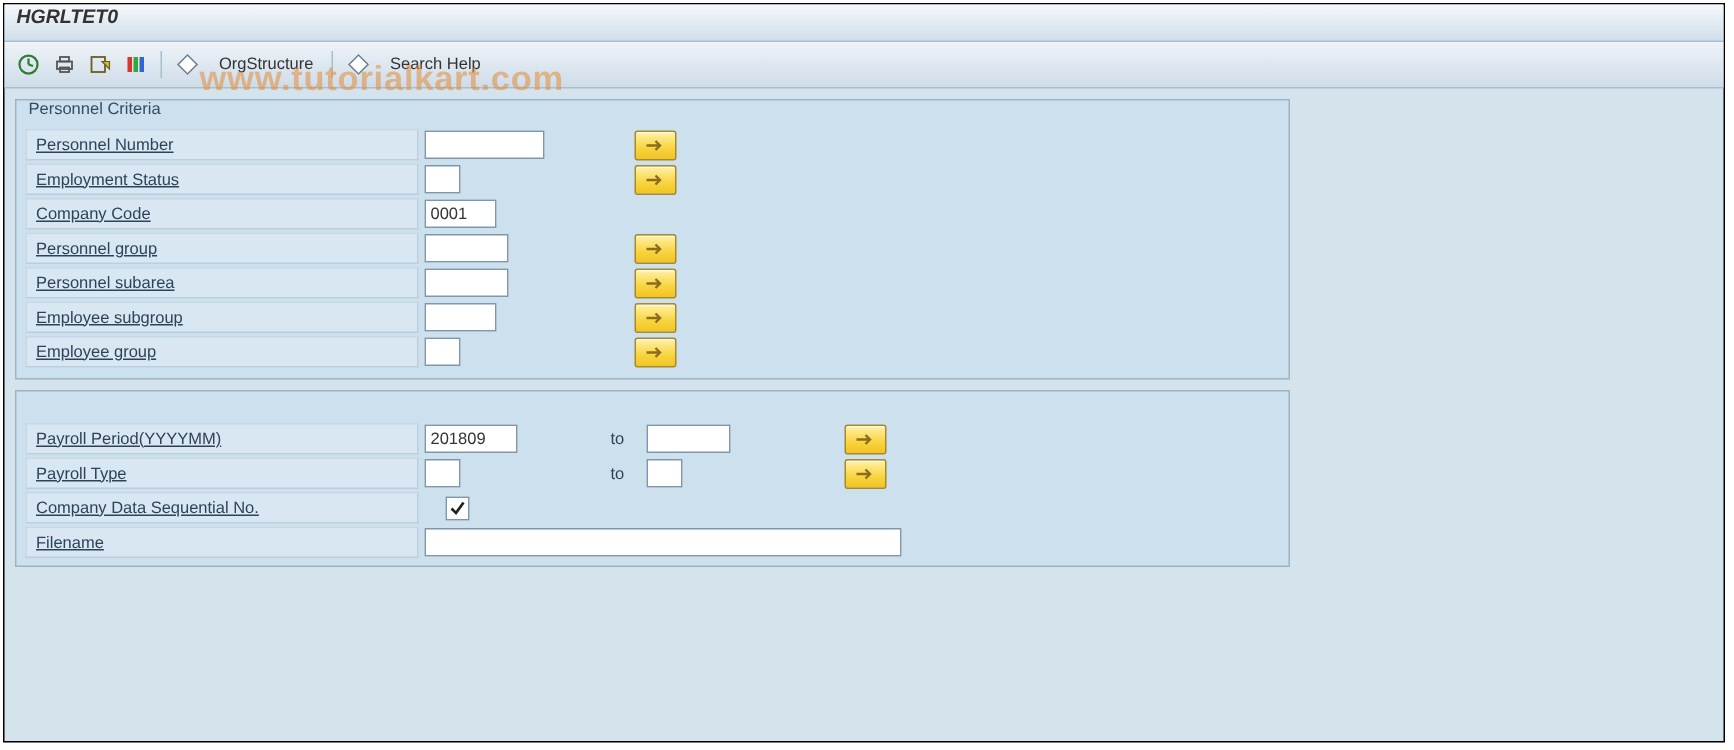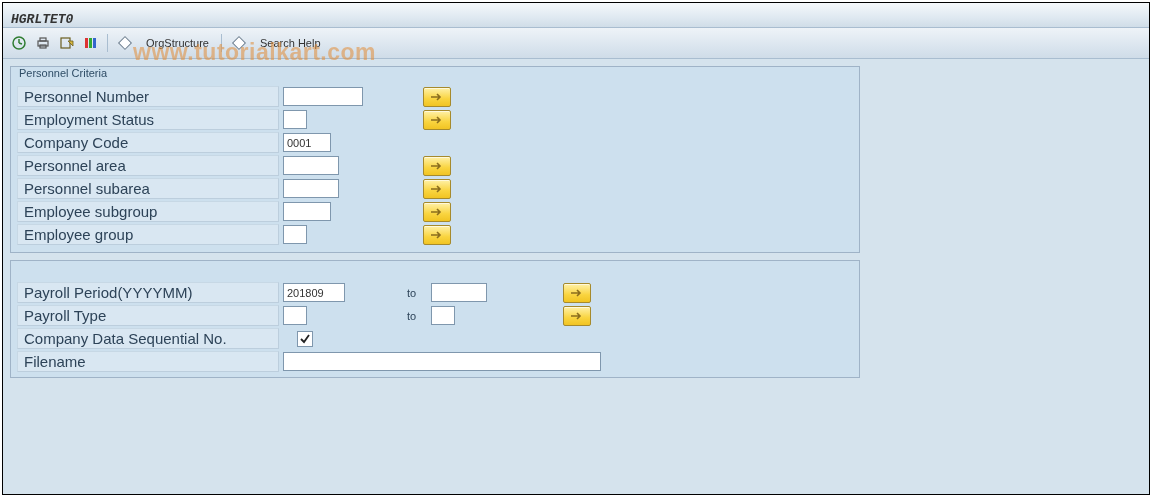--- a/index.html
+++ b/index.html
@@ -28,8 +28,7 @@
     border-bottom: 1px solid #a9bdd0;
     padding: 0 8px;
     display: flex;
-    align-items: flex-end;
-    font-family: Liberation Mono, monospace;
+    align-items: flex-start;
   }
   .titlebar .title {
     font-weight: bold;

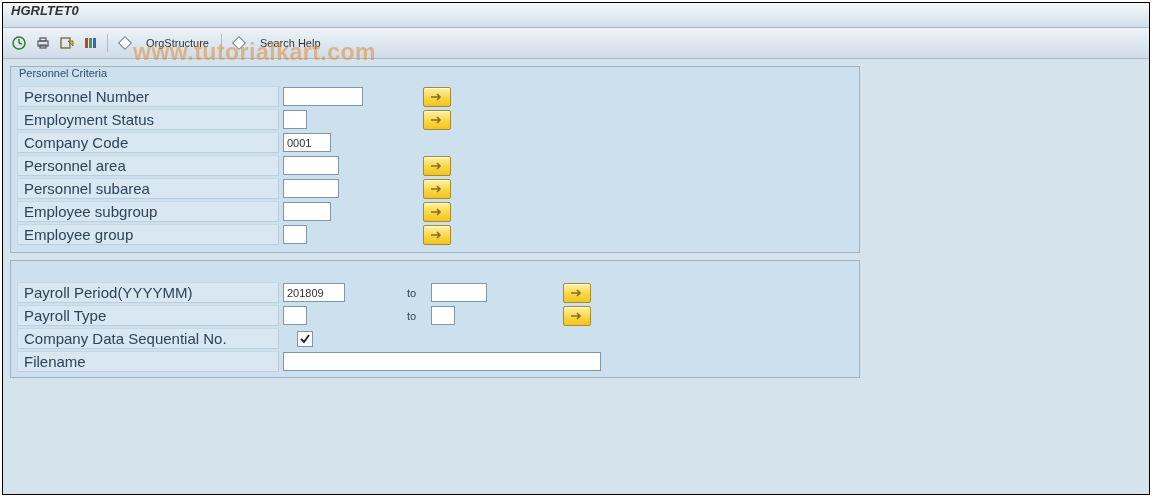--- a/index.html
+++ b/index.html
@@ -113,10 +113,11 @@
     display: flex;
     align-items: center;
     padding: 0 6px;
-    font-size: 15px;
+    font-size: 11px;
     color: #2d4358;
     box-sizing: border-box;
     margin-right: 4px;
+    text-decoration: underline;
   }
   .inp {
     height: 19px;

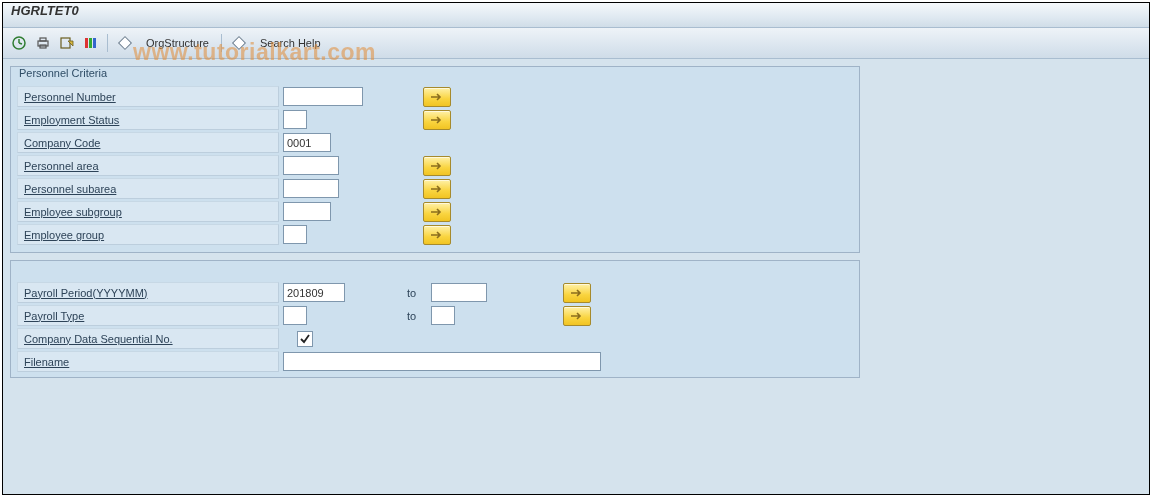--- a/index.html
+++ b/index.html
@@ -260,7 +260,7 @@
       </div>
 
       <div class="row">
-        <div class="label-cell">Personnel area</div>
+        <div class="label-cell">Personnel group</div>
         <input class="inp w56" value="" style="">
         <span class="col-spacer" style="width:84px;"></span>
         <div class="yellow-btn">

